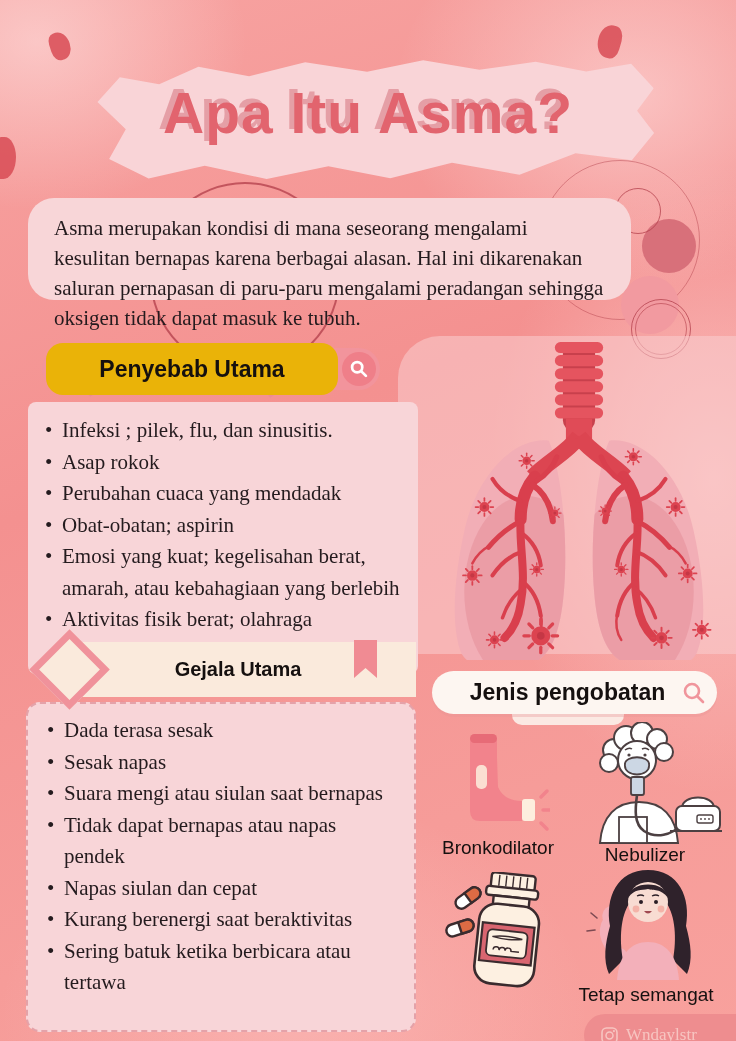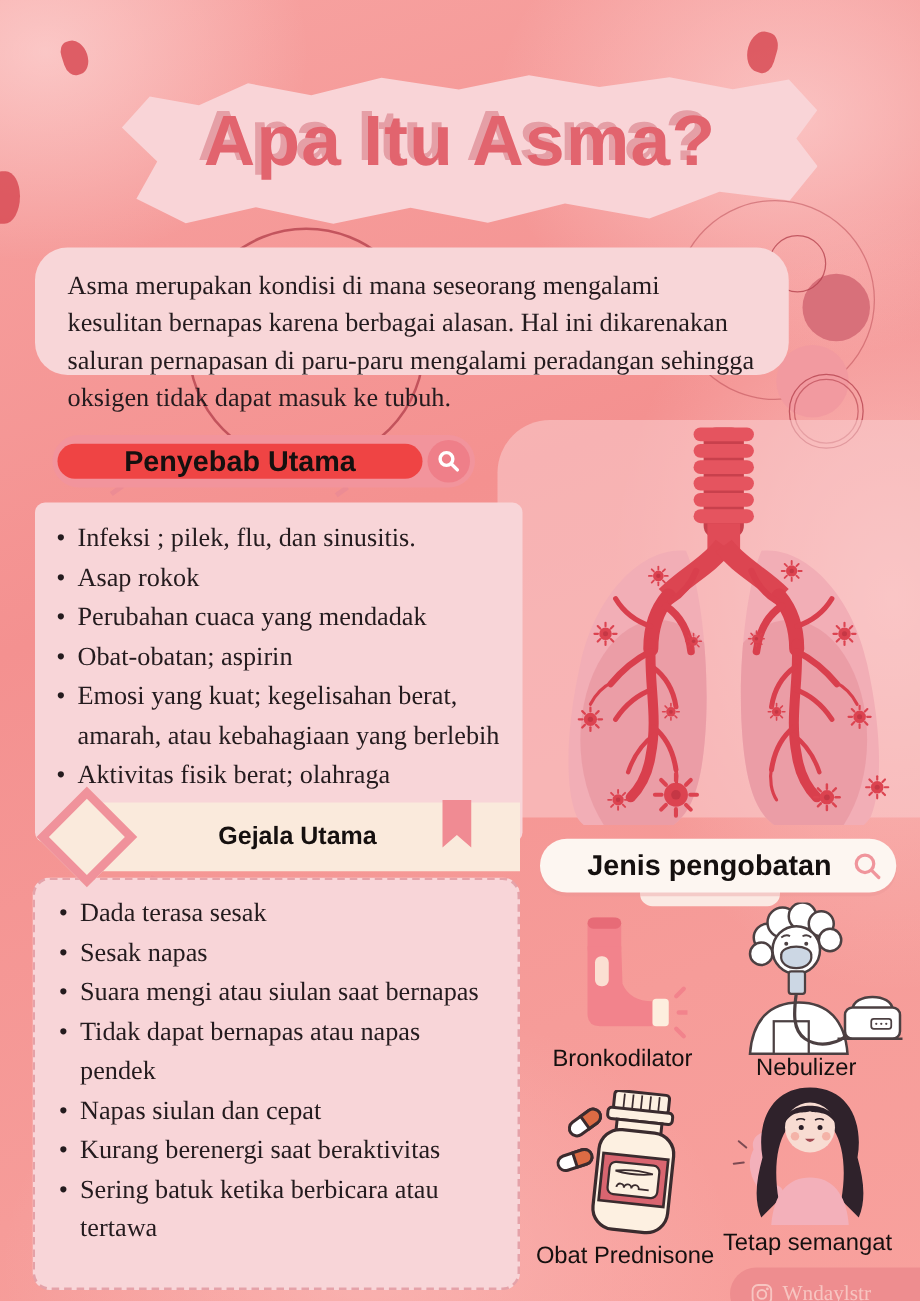--- a/index.html
+++ b/index.html
@@ -49,7 +49,7 @@
   
   .causes-pill { position:absolute; left:42px; top:348px; width:338px; height:42px; background:#f2949c;
     border-radius:22px; z-index:4; display:flex; align-items:center; padding:4px; }
-  .causes-pill .pill-body { flex:1; height:28px; background:#ef4444; border-radius:17px;
+  .causes-pill .pill-body { flex:1; height:52px; background:#eab308; border-radius:17px;
     display:flex; align-items:center; justify-content:center;
     font-size:23px; font-weight:700; color:#15100f; }
   .causes-pill .pill-btn { width:34px; height:34px; border-radius:50%; background:#ef7f89; margin-left:4px;

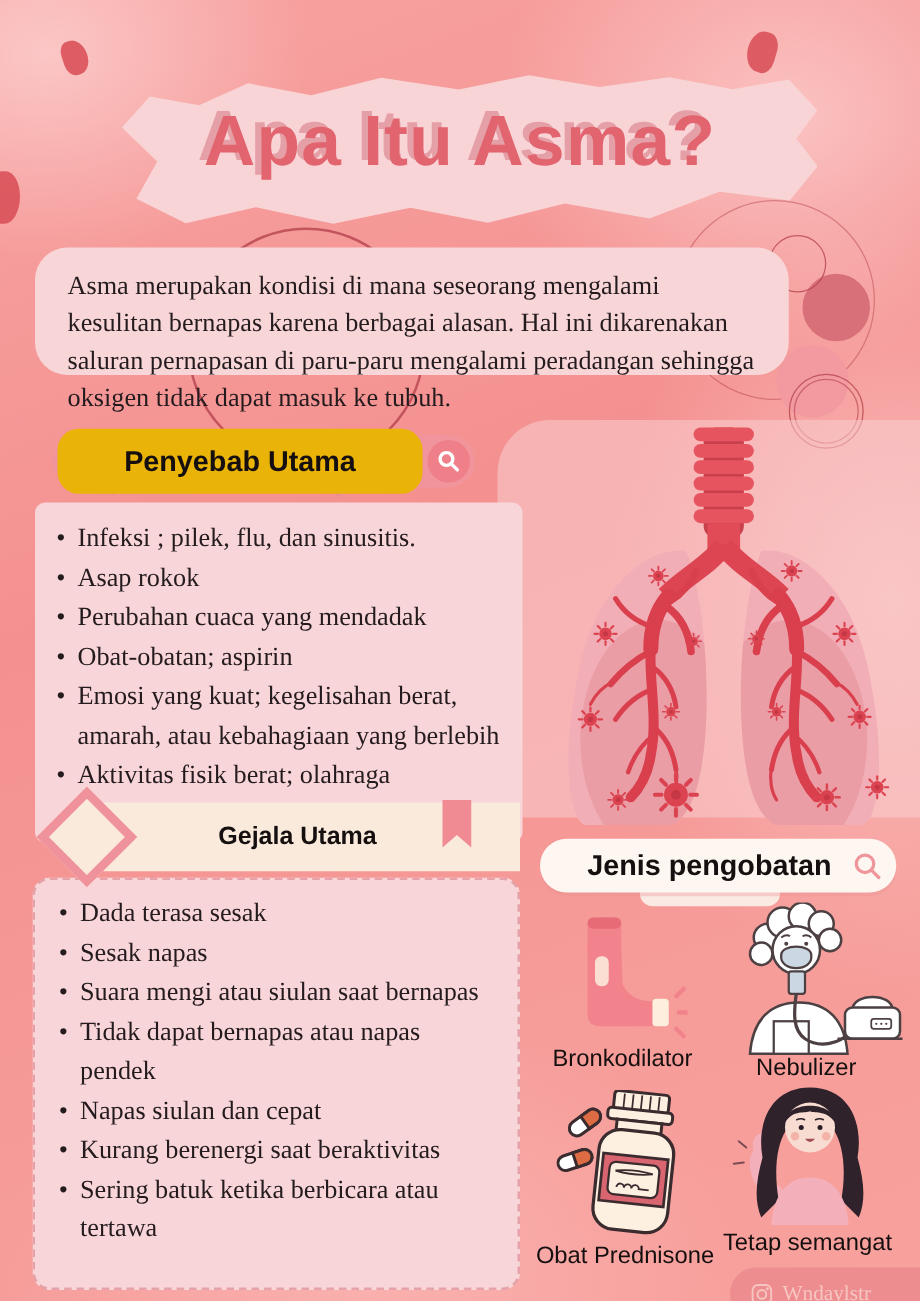--- a/index.html
+++ b/index.html
@@ -324,7 +324,6 @@
         <path d="M57,79 a3,3 0 1 1 6,0 a3,3 0 1 1 6,0 a3,3 0 1 1 6,0 h8" fill="none" stroke="#3a2b2e" stroke-width="1.5"></path>
       </g>
     </svg>
-    <div class="cap">Obat Prednisone</div>
   </div>
 
   <div class="treat-cell cell-girl">

